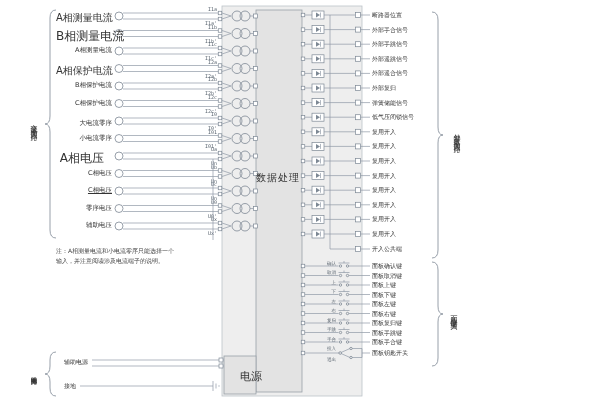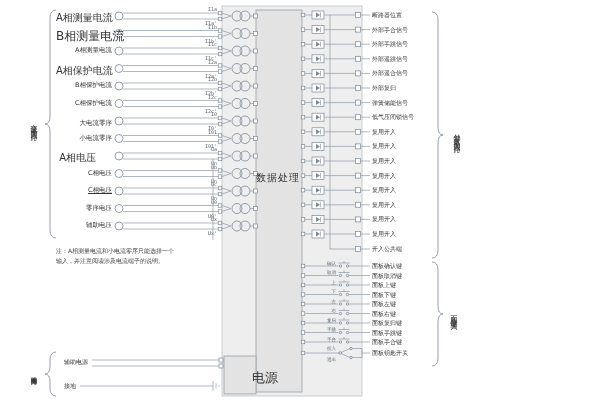--- a/index.html
+++ b/index.html
@@ -458,7 +458,7 @@
     <div class="lbl r" style="left: 56px; top: 98.5px; width: 56px; font-size: 6.5px;">C相保护电流</div>
     <div class="lbl r" style="left: 56px; top: 119px; width: 56px; font-size: 6.5px;">大电流零序</div>
     <div class="lbl r" style="left: 56px; top: 133.5px; width: 56px; font-size: 6.5px;">小电流零序</div>
-    <div class="lbl r" style="left: 40px; top: 151px; width: 56px; font-size: 10px;">A相电压</div>
+    <div class="lbl r" style="left: 48px; top: 151px; width: 56px; font-size: 12px;">A相电压</div>
     <div class="lbl r" style="left: 56px; top: 168.5px; width: 56px; font-size: 6.5px;">C相电压</div>
     <div class="lbl r" style="left: 56px; top: 186px; width: 56px; font-size: 6.5px; text-decoration: underline;">C相电压</div>
     <div class="lbl r" style="left: 56px; top: 203.5px; width: 56px; font-size: 6.5px;">零序电压</div>

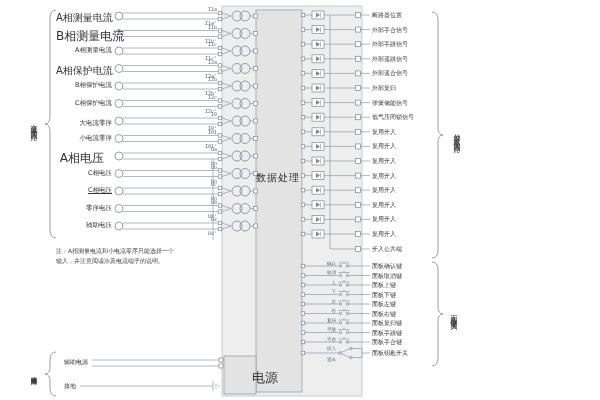--- a/index.html
+++ b/index.html
@@ -17,7 +17,7 @@
   #vl-keys{left:447px;top:262px;height:104px}
   #dp-label{position:absolute;left:256px;top:171px;width:46px;text-align:left;
             font-size:10px;letter-spacing:1px;color:#333}
-  #power-box-label{position:absolute;left:224px;top:369px;width:54px;text-align:right;font-size:13px;color:#333}
+  #power-box-label{position:absolute;left:224px;top:369px;width:54px;text-align:center;font-size:11px;color:#333}
   #supply-label{left:44px;top:358px;width:44px}
   #ground-label{left:44px;top:382px;width:32px}
   #di-common-label{left:372px;top:245px}

